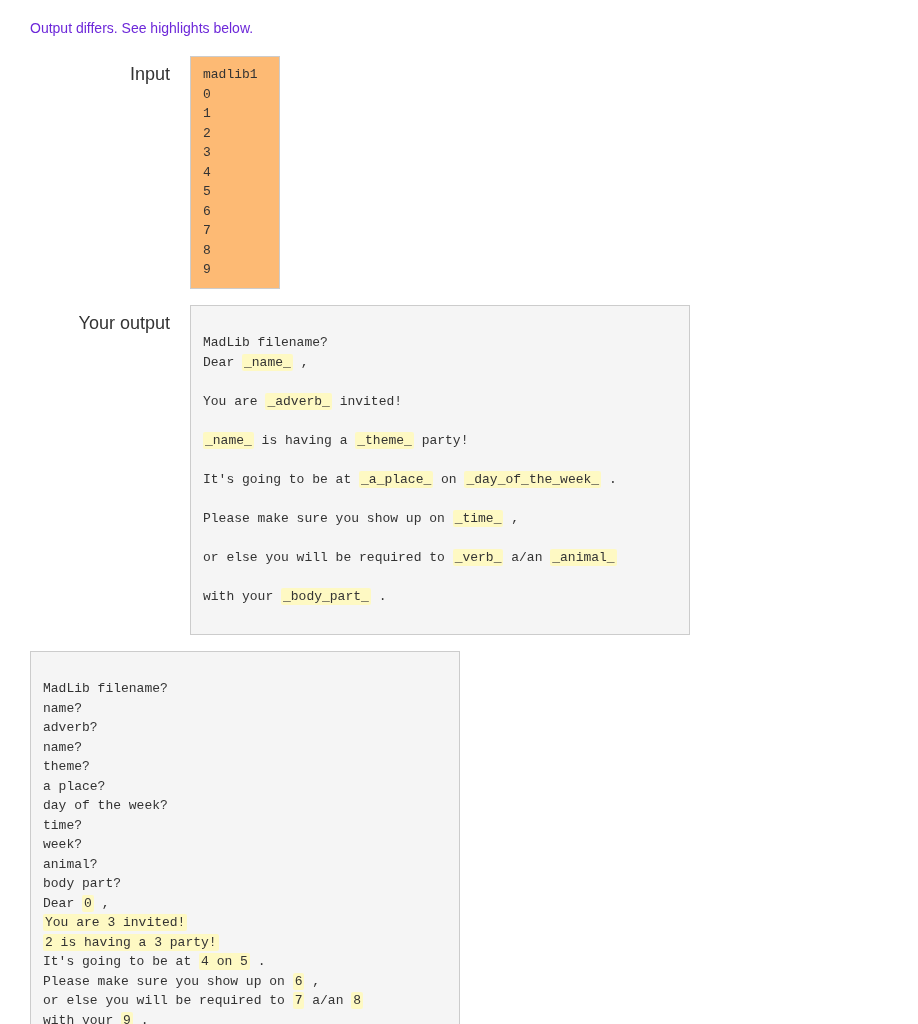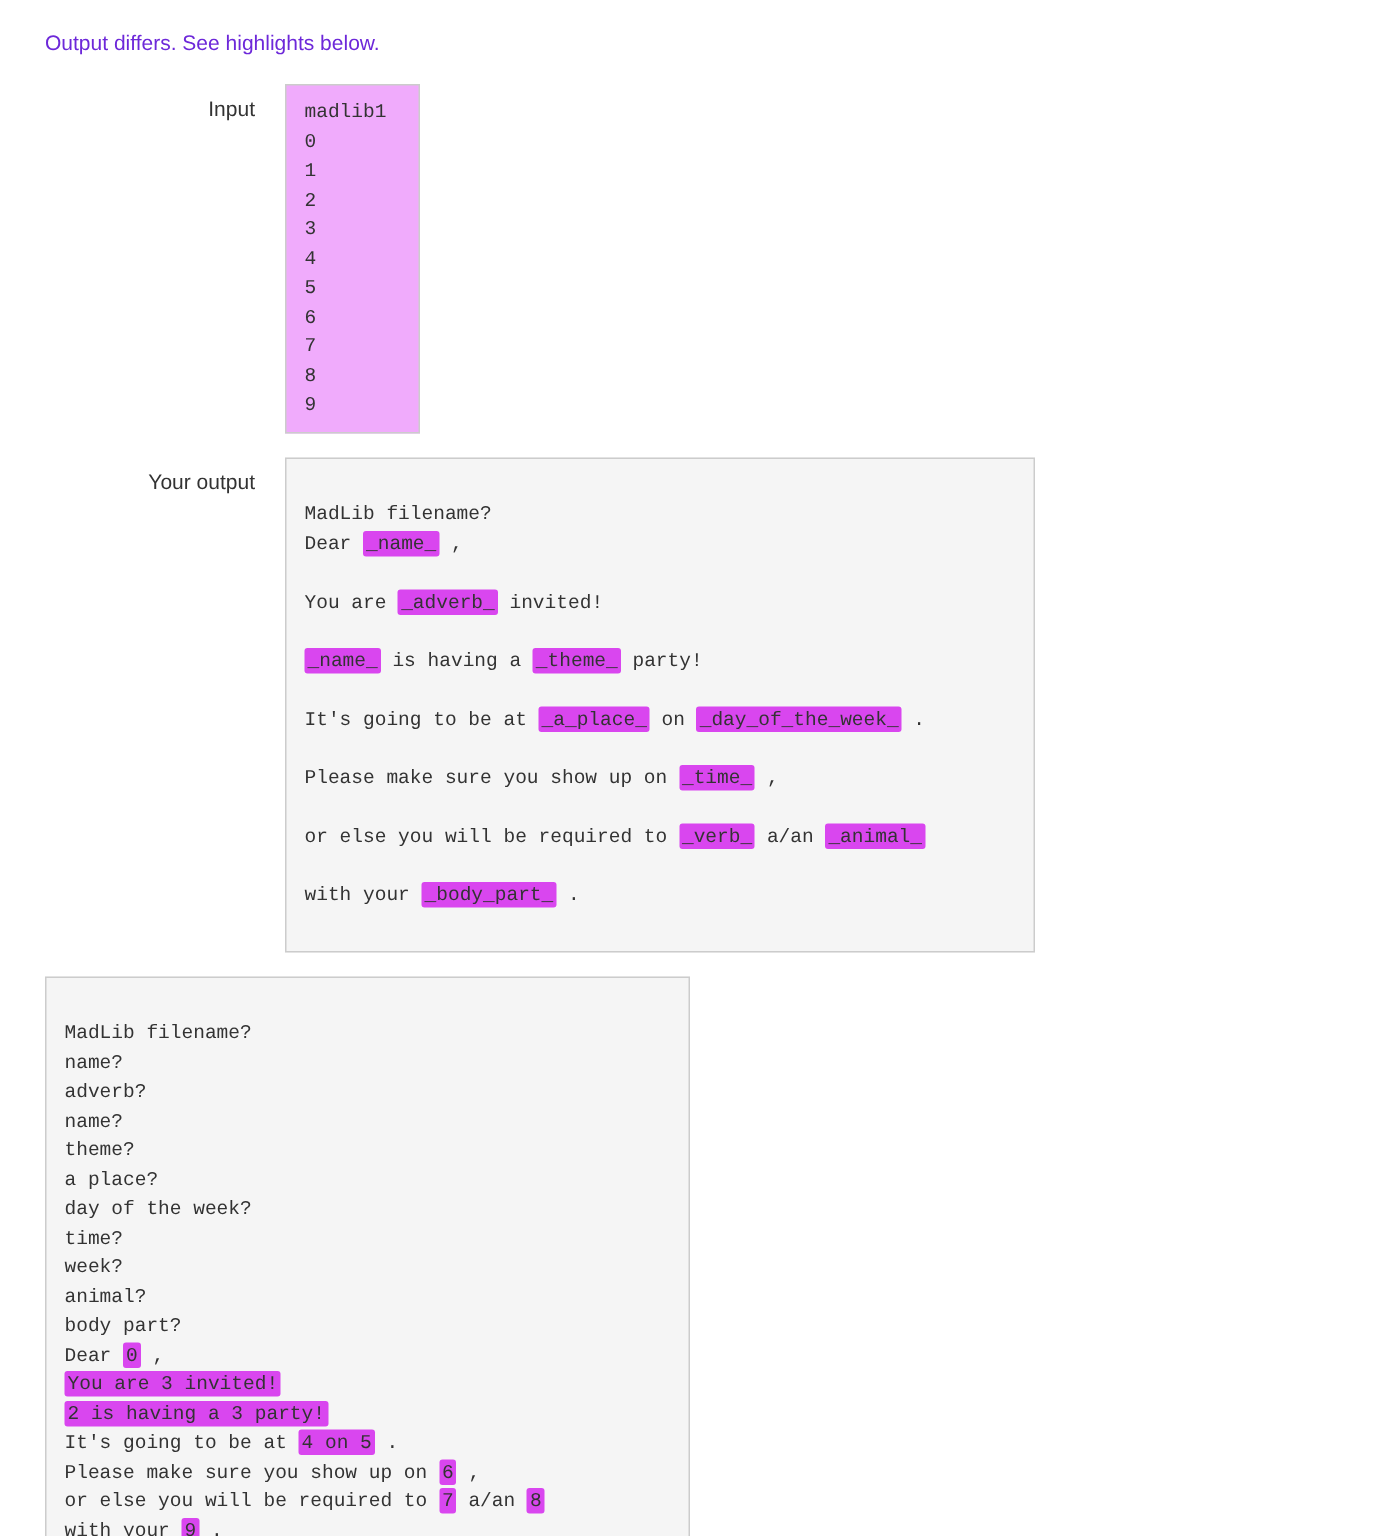--- a/index.html
+++ b/index.html
@@ -26,7 +26,7 @@
       text-align: right;
       padding-right: 20px;
       padding-top: 8px;
-      font-size: 14px;
+      font-size: 18px;
       color: #333;
     }
     .code-box {

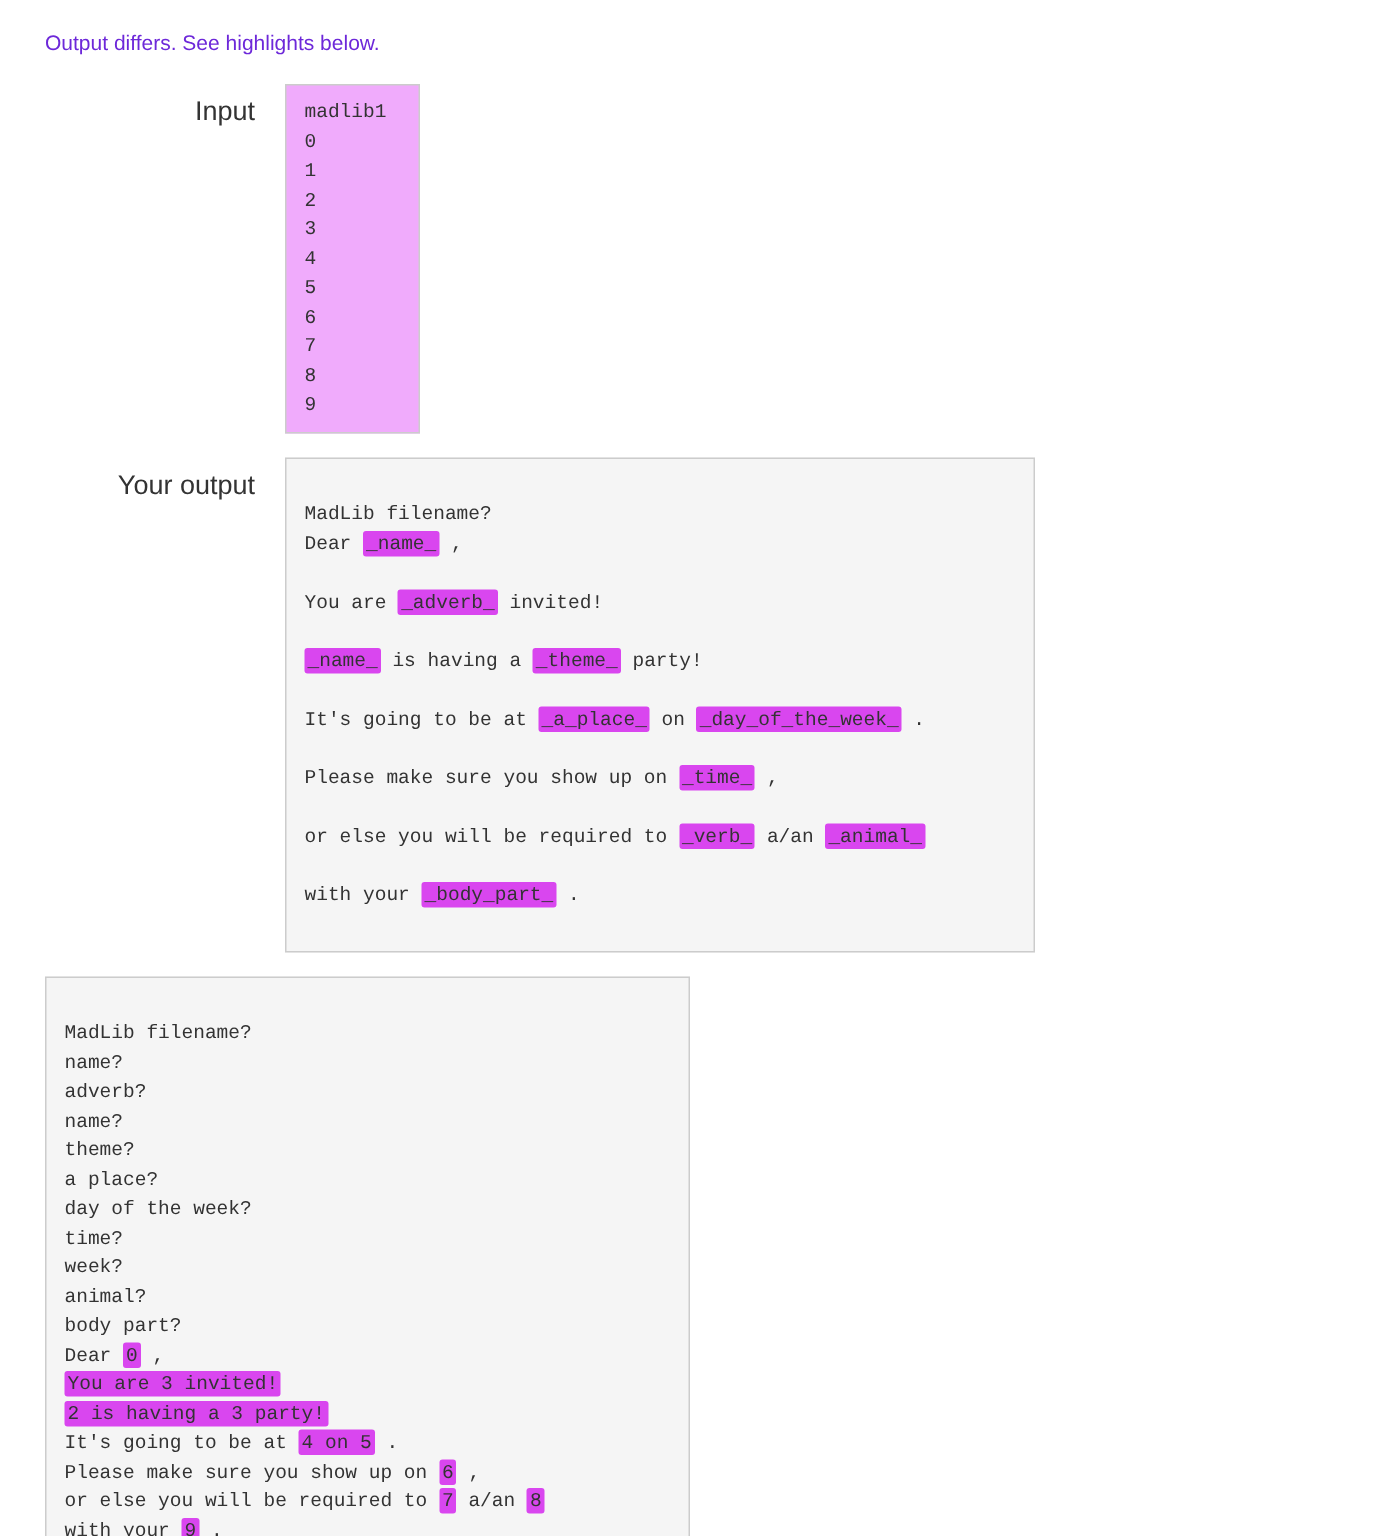--- a/index.html
+++ b/index.html
@@ -31,7 +31,7 @@
     }
     .code-box {
       border: 1px solid #ccc;
-      background: #f0abfc;
+      background: #fdba74;
       font-family: 'Courier New', Courier, monospace;
       font-size: 13px;
       padding: 8px 12px;

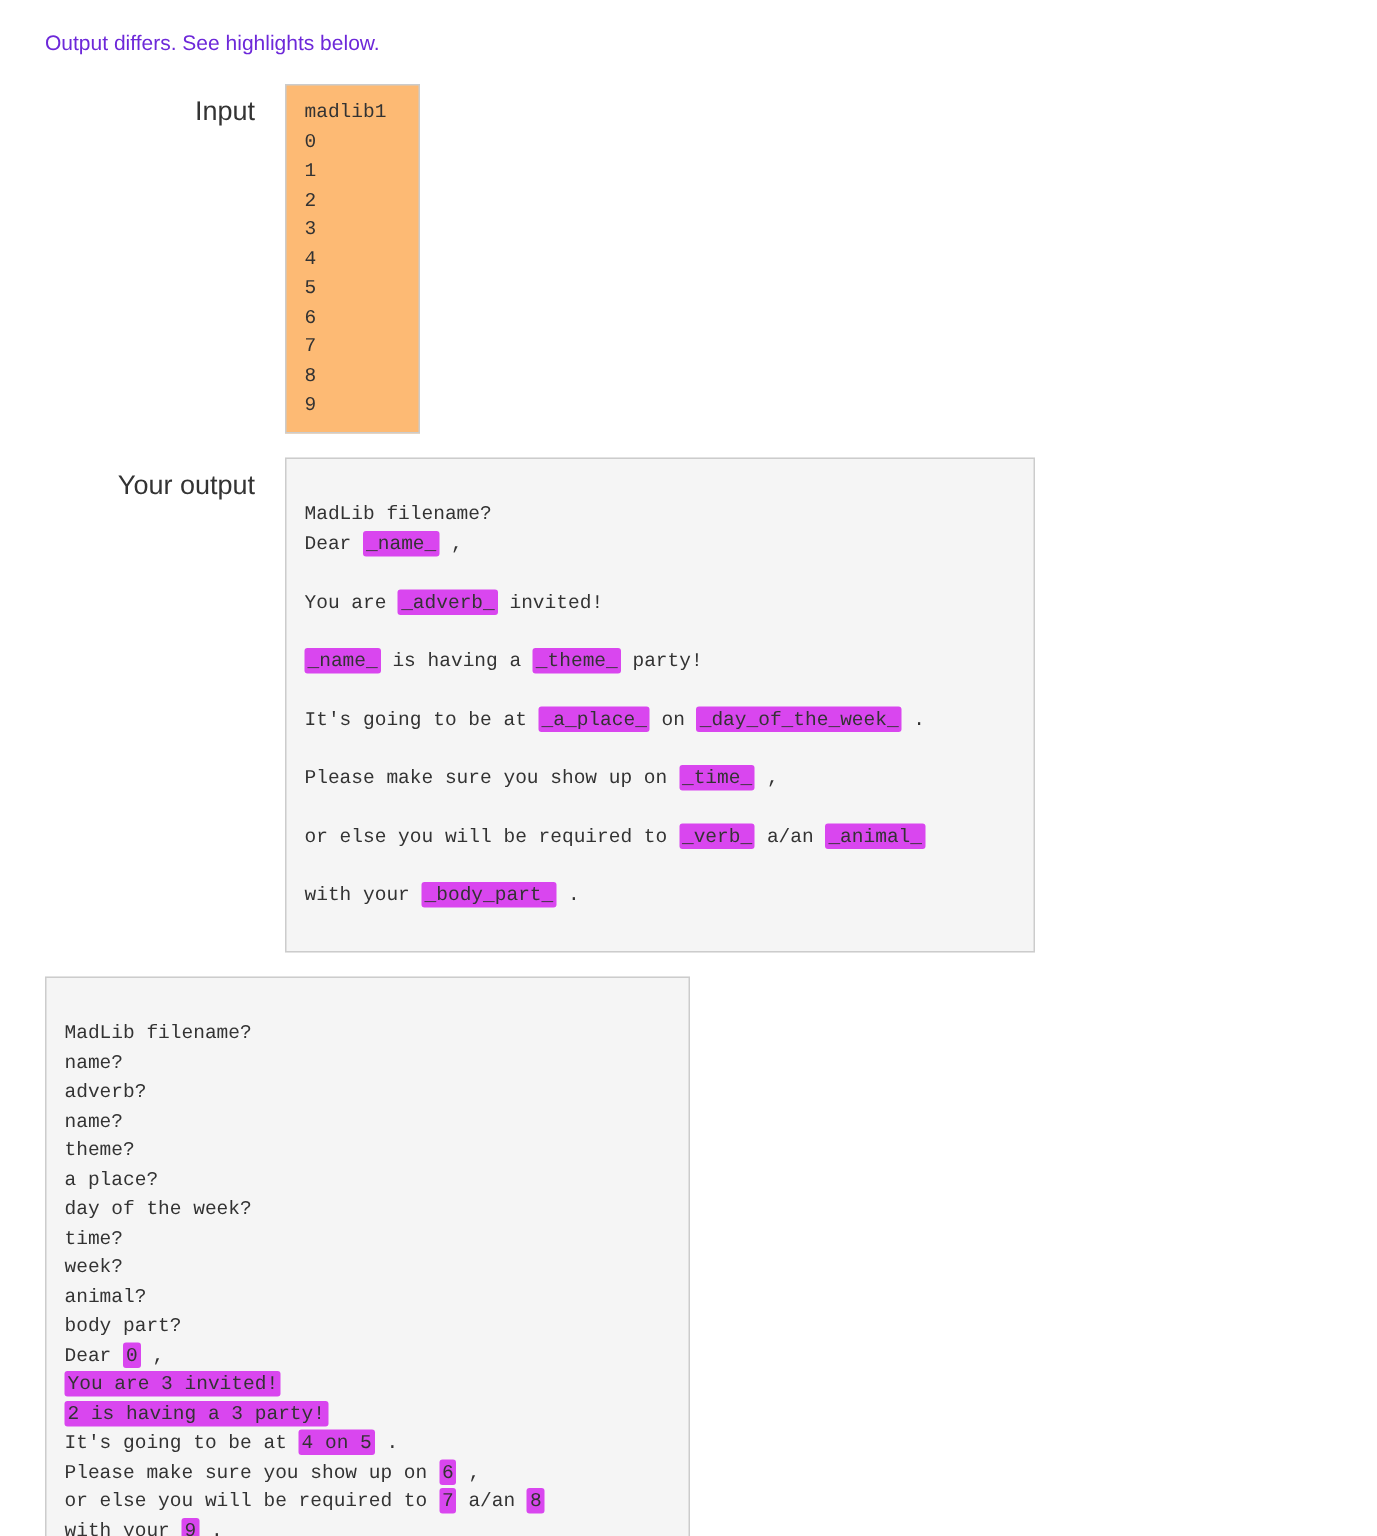--- a/index.html
+++ b/index.html
@@ -50,7 +50,7 @@
       background: #f5f5f5;
     }
     .highlight {
-      background-color: #d946ef;
+      background-color: #fef9c3;
       padding: 1px 2px;
       border-radius: 2px;
       text-align: right;

